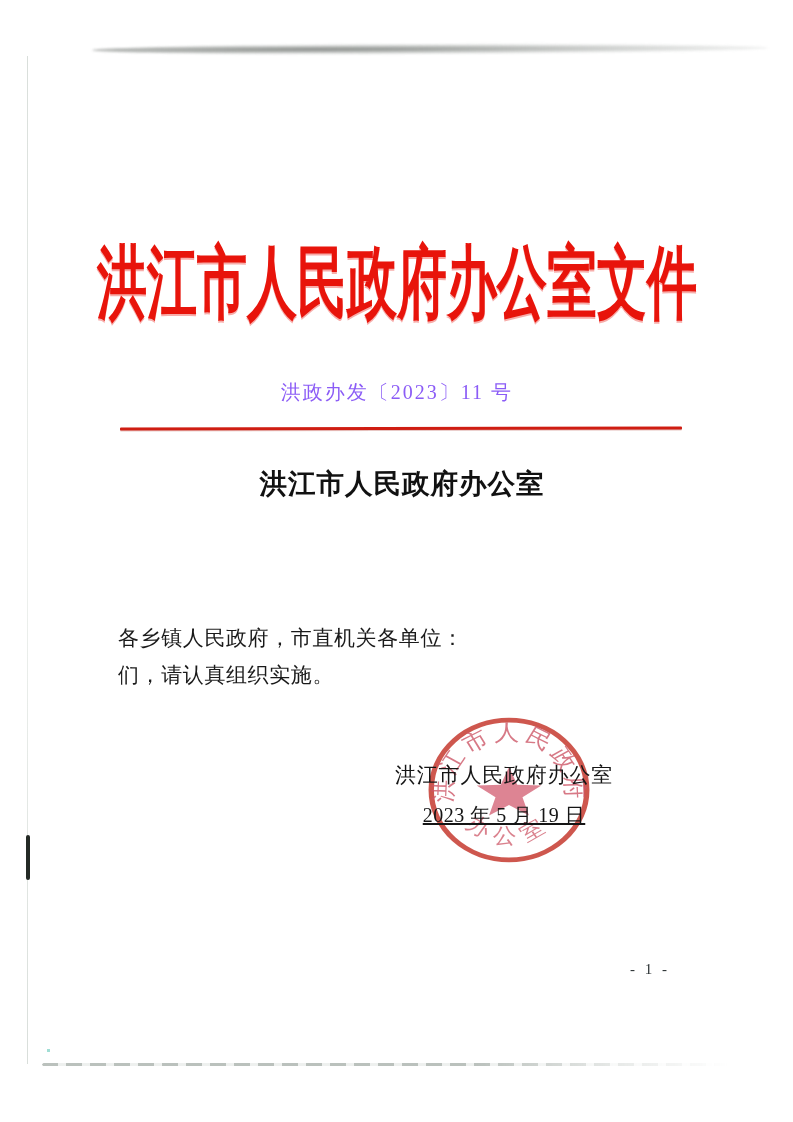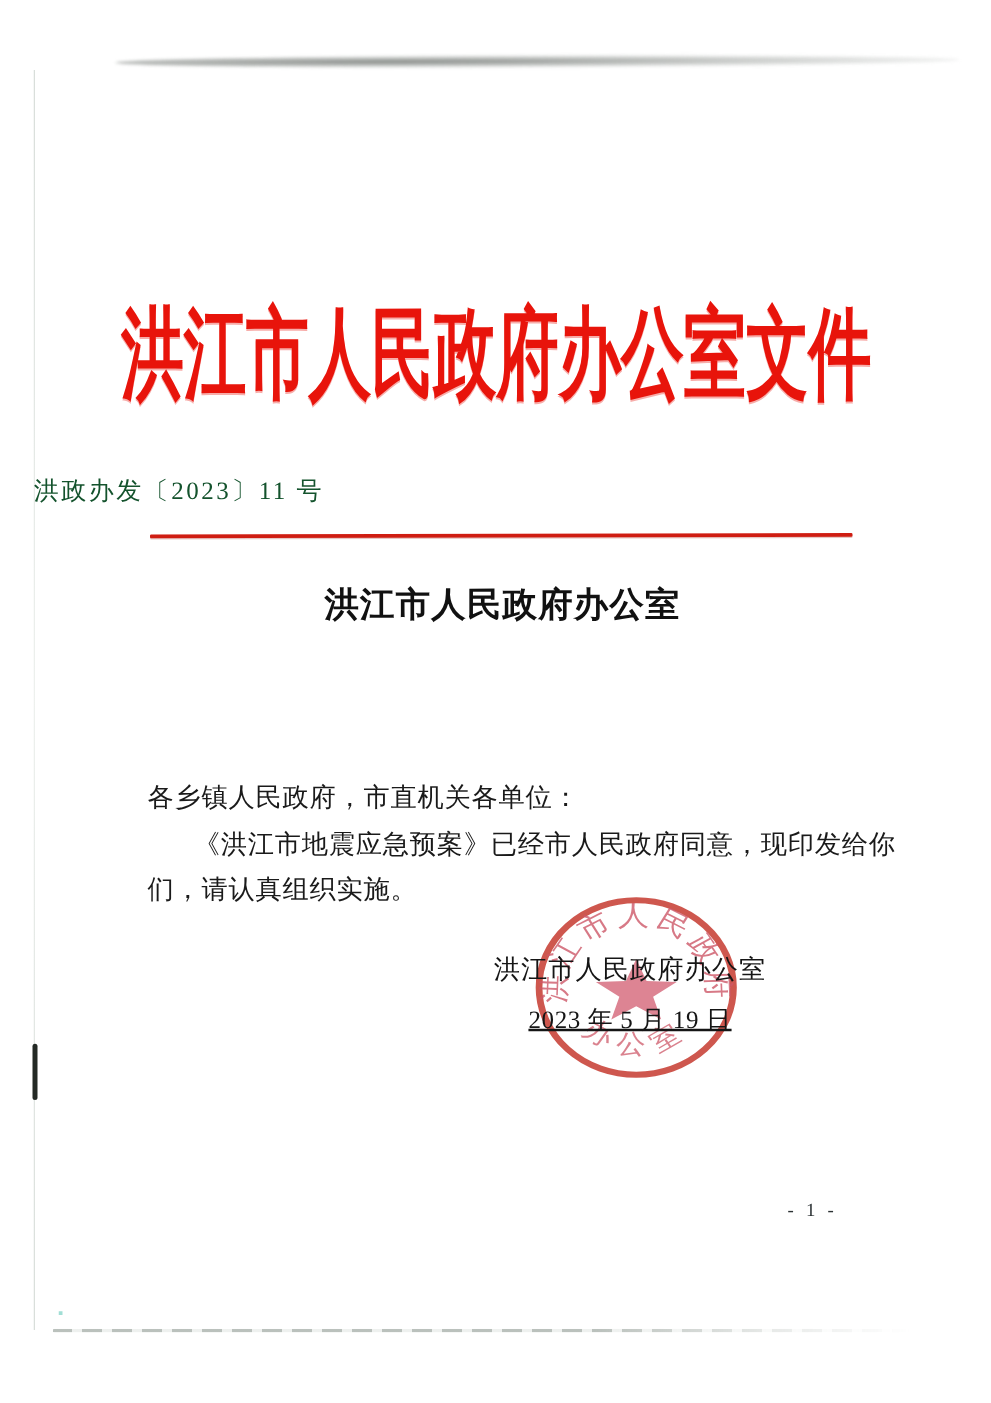--- a/index.html
+++ b/index.html
@@ -57,7 +57,7 @@
   }
   .doc-number{
     position:absolute;left:27px;top:379px;width:740px;
-    text-align:left;font-size:20px;letter-spacing:2px;color:#14532d;
+    text-align:center;font-size:20px;letter-spacing:2px;color:#8b5cf6;
     white-space:nowrap;
   }
   .red-rule{

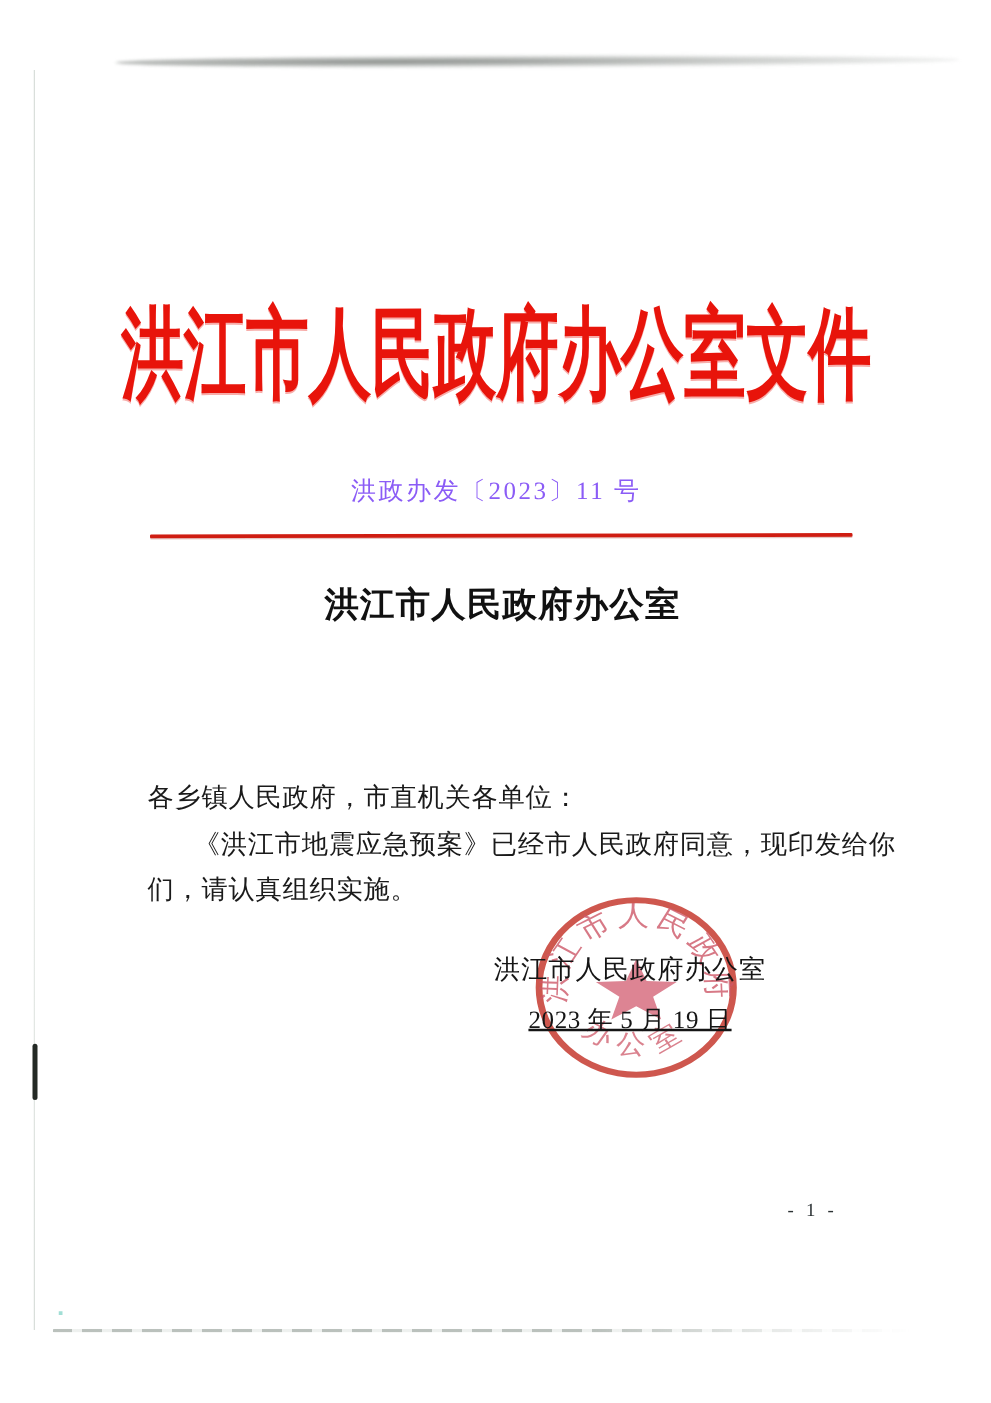--- a/index.html
+++ b/index.html
@@ -124,7 +124,6 @@
 
   <div class="doc-body">
     <div class="b-line">各乡镇人民政府，市直机关各单位：</div>
-    <div class="b-line b-indent">《洪江市地震应急预案》已经市人民政府同意，现印发给你</div>
     <div class="b-line">们，请认真组织实施。</div>
   </div>
 

